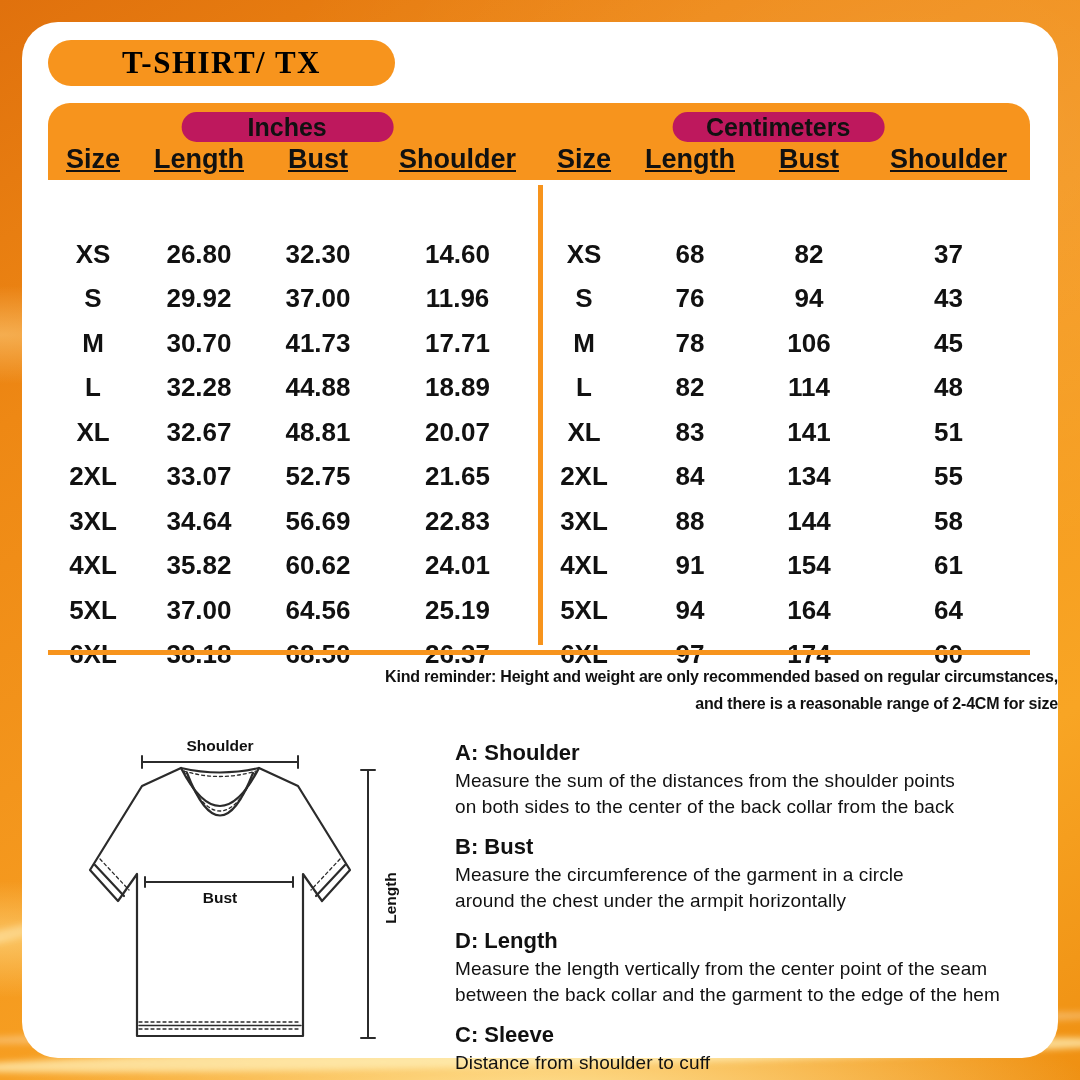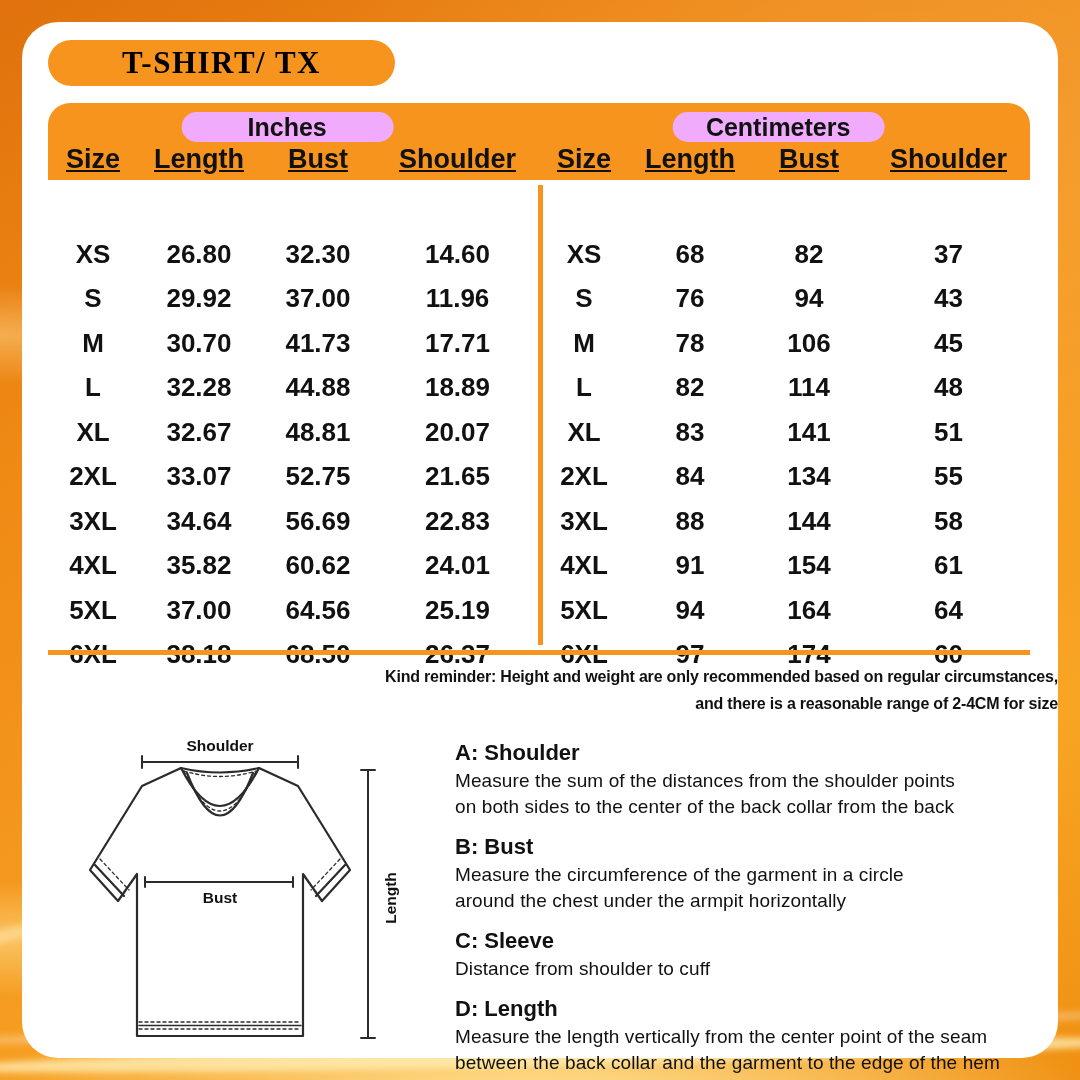--- a/index.html
+++ b/index.html
@@ -32,7 +32,7 @@
     border-radius:22px 22px 0 0;display:flex;}
   .half{position:relative;width:491px;height:100%;}
   .unit-pill{position:absolute;left:50%;top:9px;transform:translateX(-53%);width:212px;height:30px;
-    background:#f0abfc;border-radius:15px;display:flex;align-items:center;justify-content:center;}
+    background:#be185d;border-radius:15px;display:flex;align-items:center;justify-content:center;}
   .unit-pill span{font-size:25px;font-weight:bold;}
   .cols{position:absolute;left:0;bottom:5px;width:491px;display:grid;
     grid-template-columns:90px 122px 116px 163px;text-decoration:underline;}

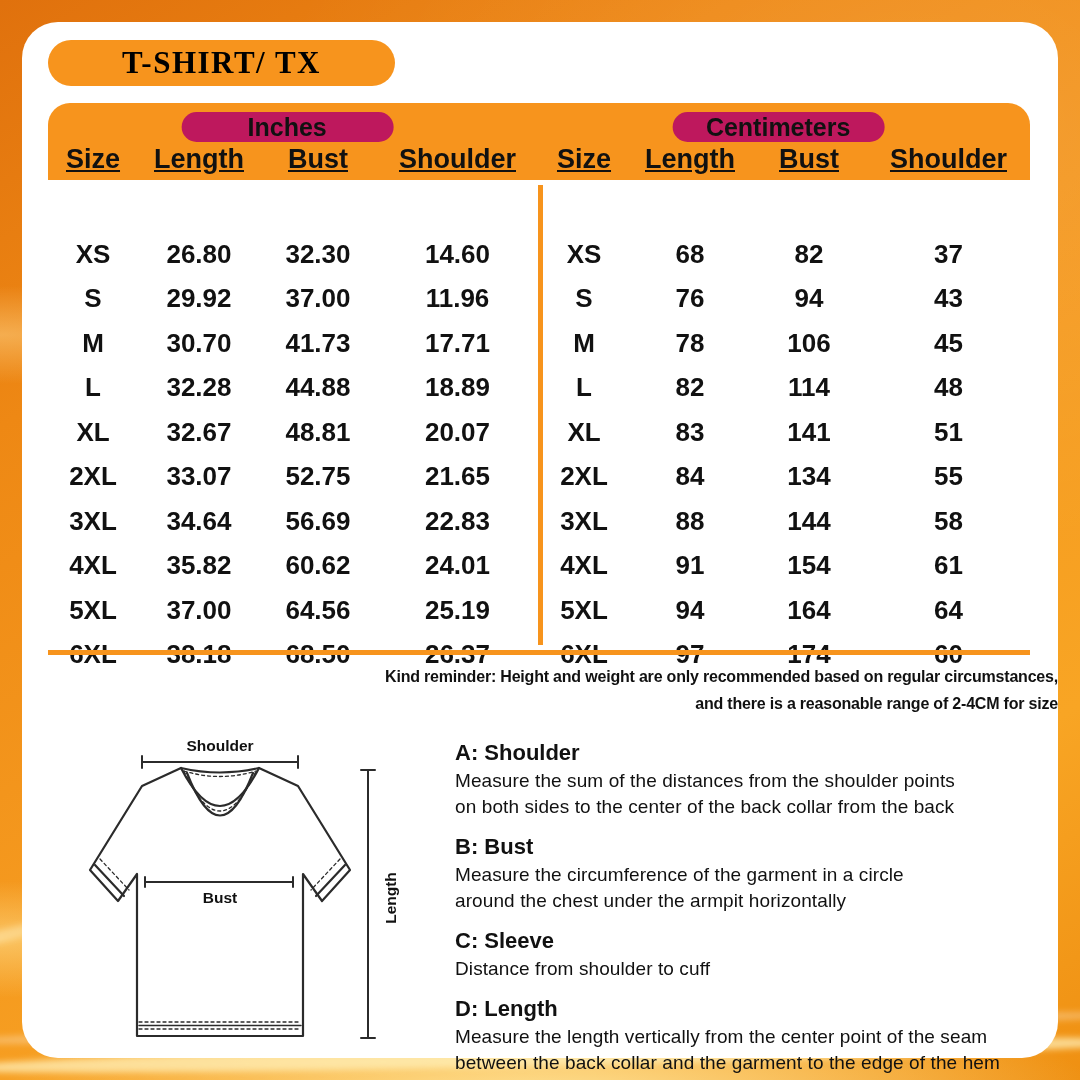--- a/index.html
+++ b/index.html
@@ -247,14 +247,14 @@
 around the chest under the armpit horizontally</div>
         </div>
         <div class="ins-block">
-          <div class="ins-head">C: Sleeve</div>
-          <div class="ins-body">Distance from shoulder to cuff</div>
-        </div>
-        <div class="ins-block">
           <div class="ins-head">D: Length</div>
           <div class="ins-body">Measure the length vertically from the center point of the seam
 between the back collar and the garment to the edge of the hem</div>
         </div>
+        <div class="ins-block">
+          <div class="ins-head">C: Sleeve</div>
+          <div class="ins-body">Distance from shoulder to cuff</div>
+        </div>
       </div>
 
   </div>

